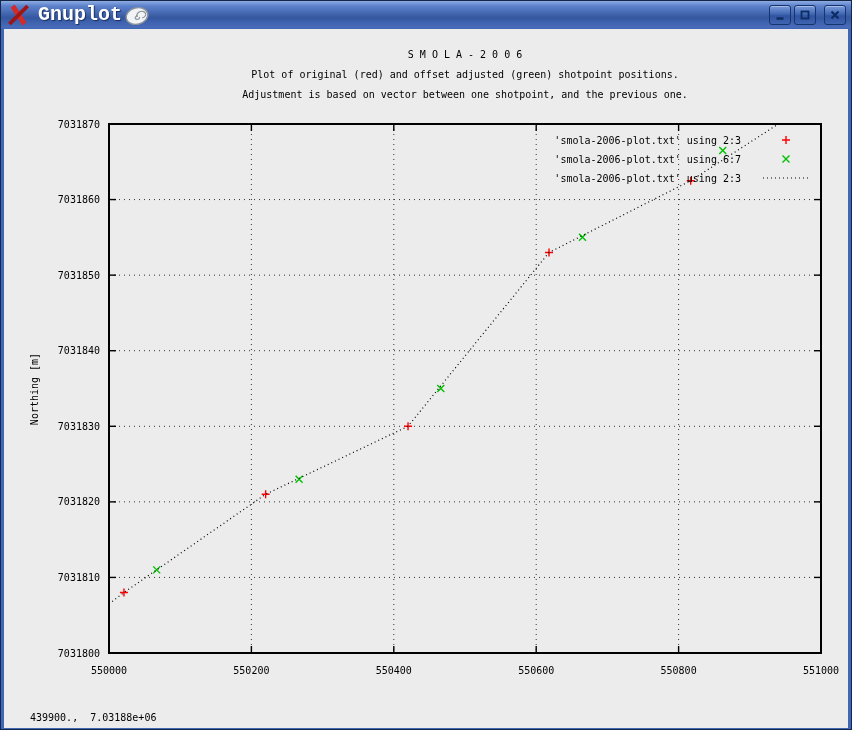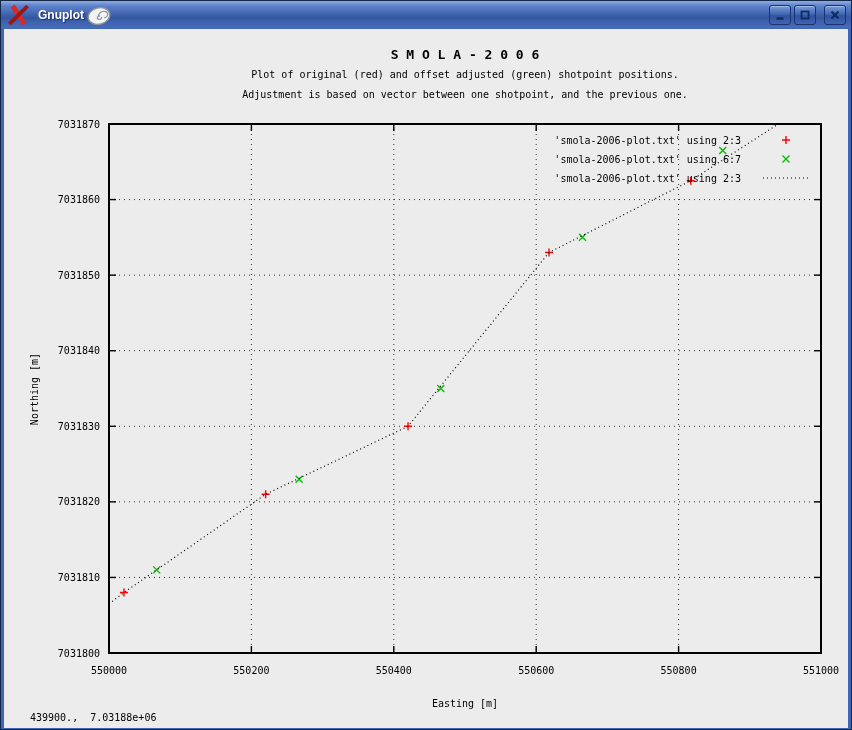--- a/index.html
+++ b/index.html
@@ -17,8 +17,8 @@
     display:flex; align-items:center; padding:0 5px; position:relative;
   }
   .titlebar-title {
-    color:#fff; font-family:Liberation Sans, sans-serif; font-weight:bold;
-    font-size:12px; margin-left:8px; text-shadow:1px 1px 1px #1a2f5e;
+    color:#fff; font-family:Liberation Mono, monospace; font-weight:bold;
+    font-size:20px; margin-left:8px; text-shadow:1px 1px 1px #1a2f5e;
   }
   .app-icon { width:24px; height:22px; display:block; }
   .gp-logo { width:26px; height:22px; display:block; margin-left:2px; margin-top:3px; }

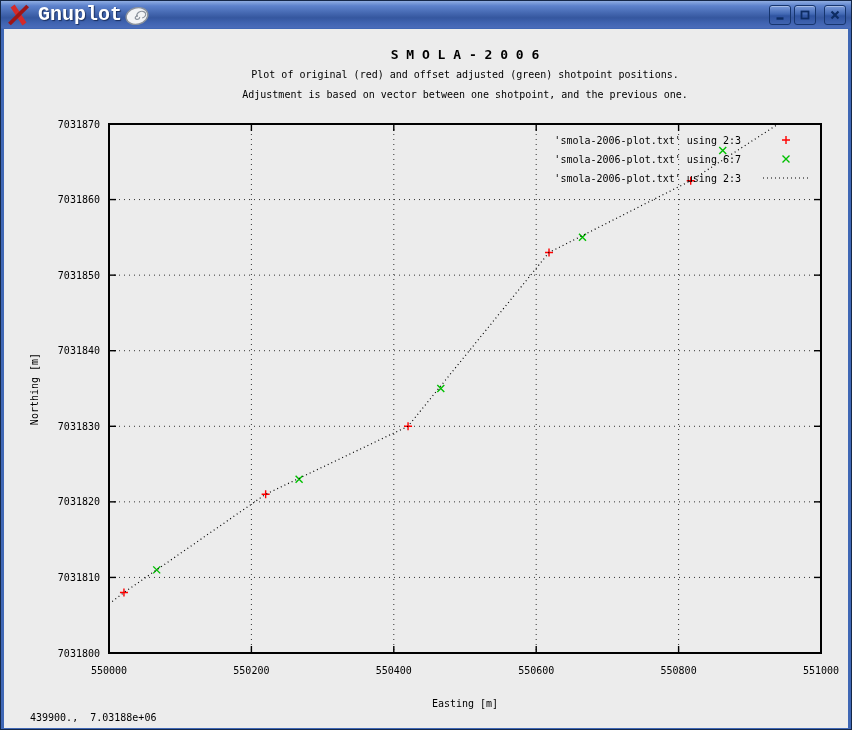--- a/index.html
+++ b/index.html
@@ -38,7 +38,7 @@
   #plot-svg { position:absolute; left:0; top:0; }
   .overlay { position:absolute; color:#000; font-size:10px; line-height:13px; white-space:pre; }
   .centered-over-plot { left:105px; width:712px; text-align:center; }
-  .chart-title { top:19px; font-size:13px;font-weight:bold; }
+  .chart-title { top:19px; font-size:10px; }
   .chart-sub1 { top:39px; }
   .chart-sub2 { top:59px; }
   .xlabel { top:668px; }

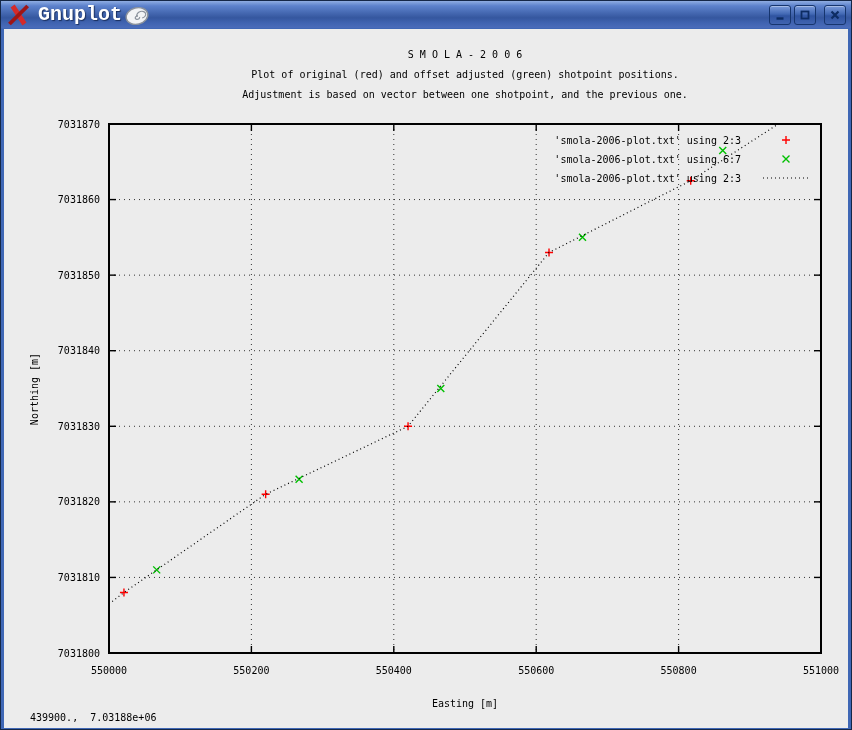--- a/index.html
+++ b/index.html
@@ -152,7 +152,6 @@
     <div class="overlay centered-over-plot chart-title">S M O L A - 2 0 0 6</div>
     <div class="overlay centered-over-plot chart-sub1">Plot of original (red) and offset adjusted (green) shotpoint positions.</div>
     <div class="overlay centered-over-plot chart-sub2">Adjustment is based on vector between one shotpoint, and the previous one.</div>
-    <div class="overlay centered-over-plot xlabel">Easting [m]</div>
     <div class="overlay ylabel">Northing [m]</div>
     <div class="overlay status-readout">439900.,  7.03188e+06</div>
   </div>

